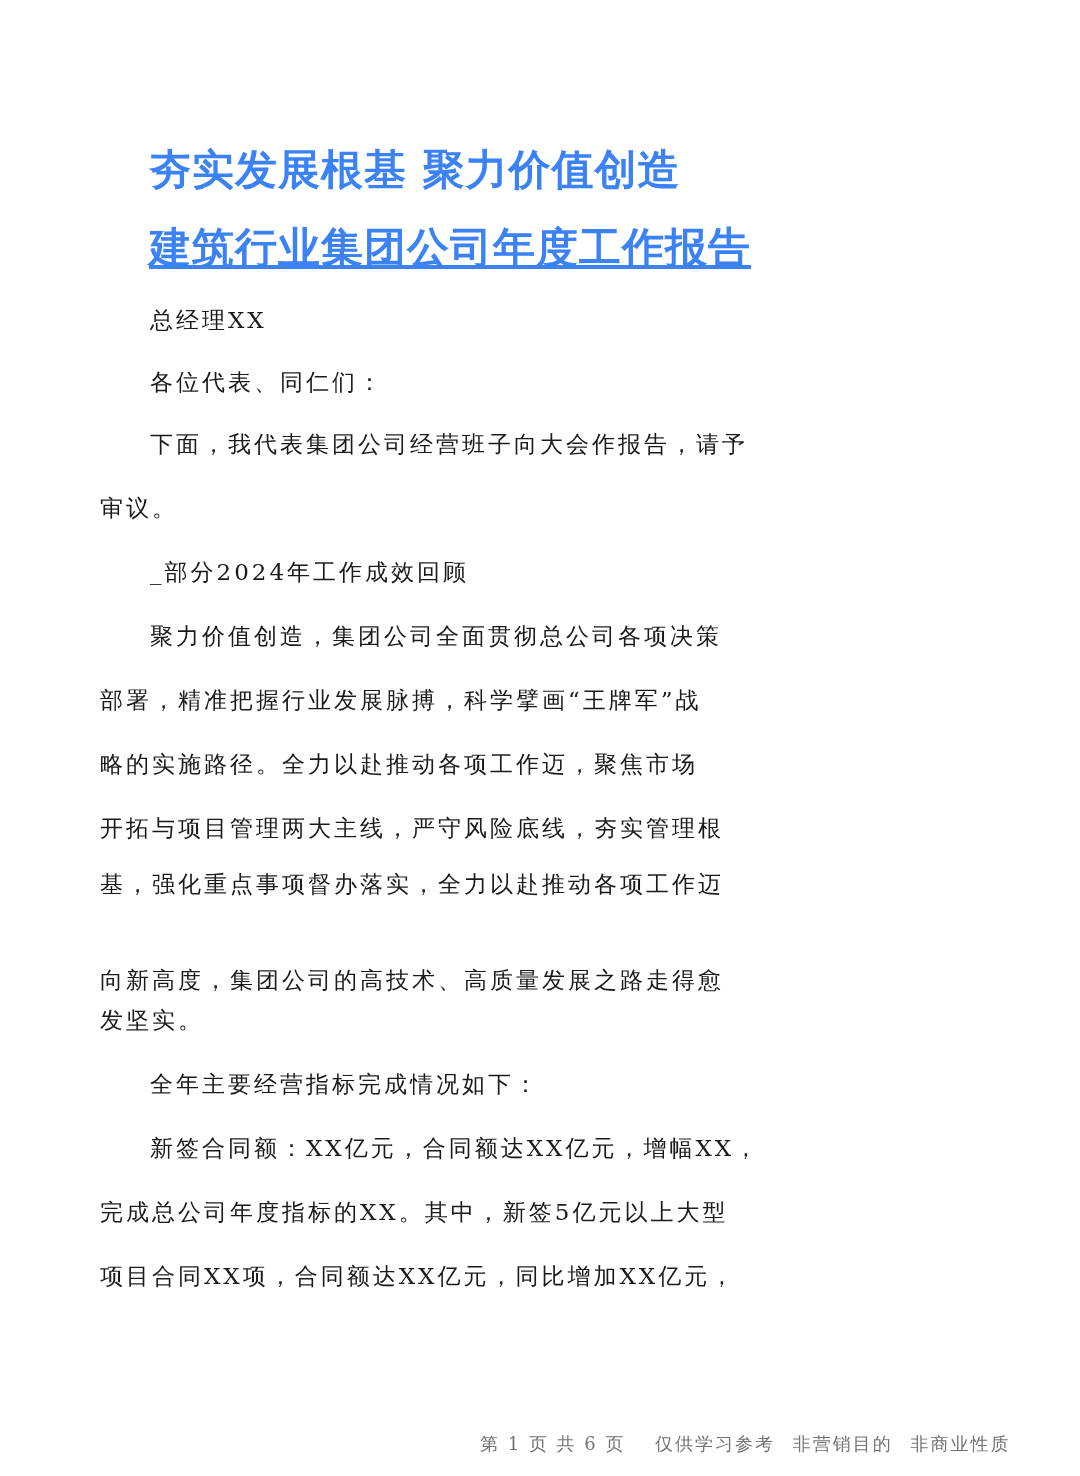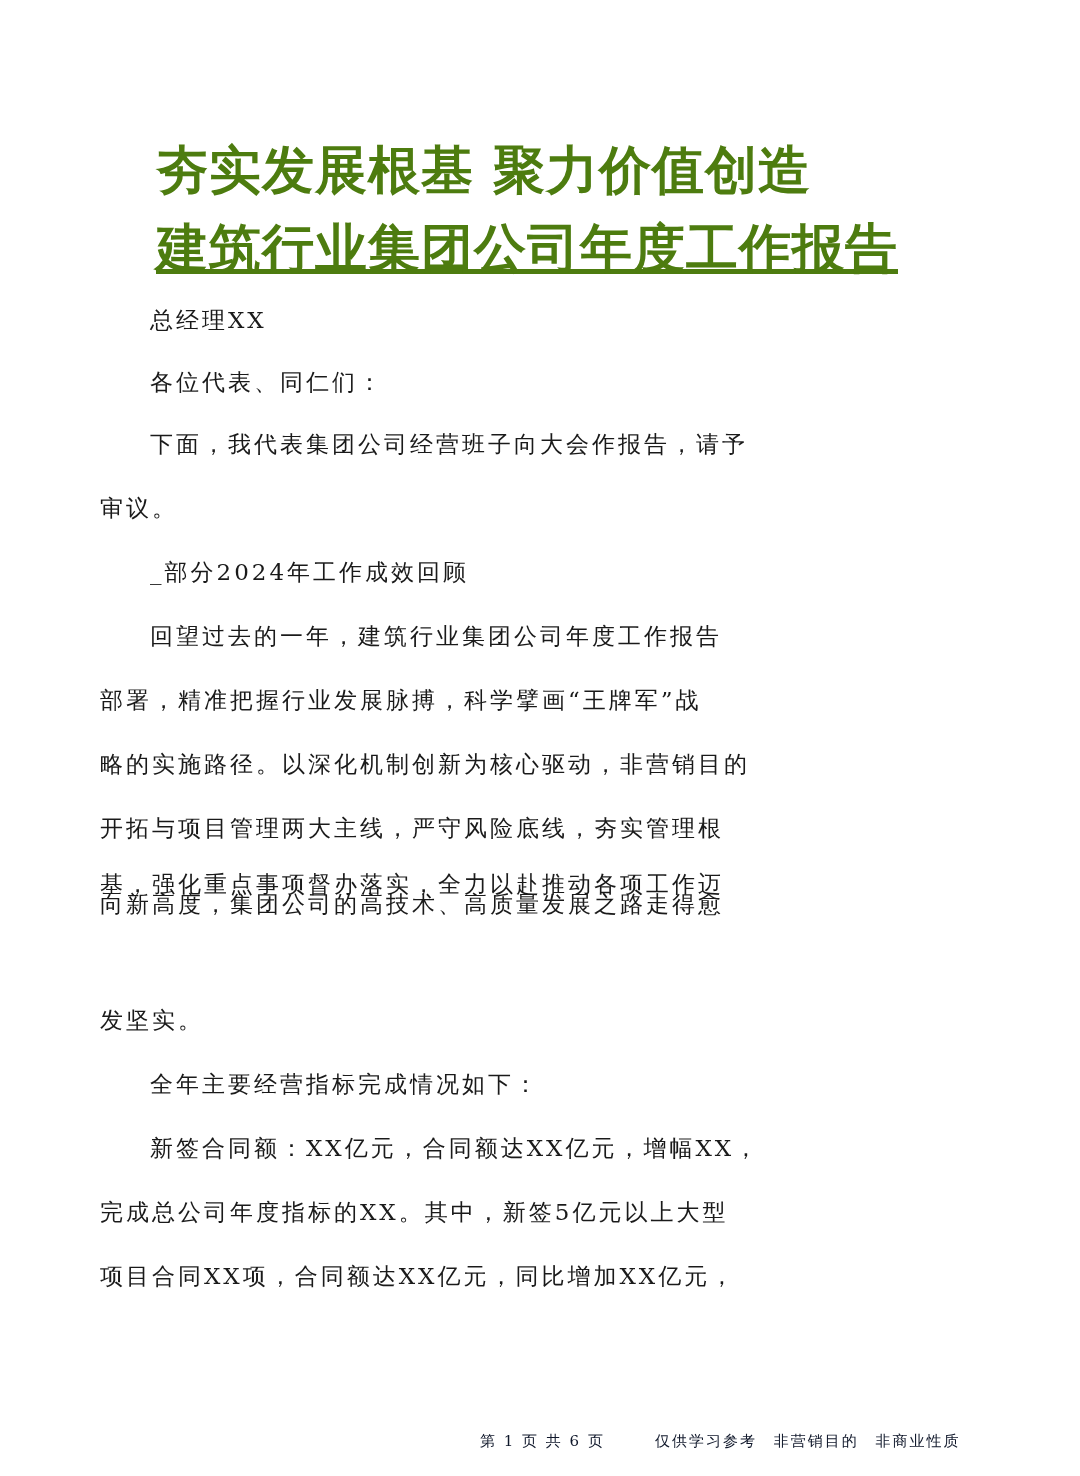--- a/index.html
+++ b/index.html
@@ -4,7 +4,7 @@
 <style>
   html, body { margin: 0; padding: 0; background: #ffffff; }
   body { width: 1080px; height: 1476px; position: relative; overflow: hidden; font-family: "DejaVu Serif", serif; color: #1a1a1a; }
-  .title { position: absolute; left: 156px; font-weight: bold; font-size: 52px; line-height: 60px; letter-spacing: 1px; color: #4d7c0f; }
+  .title { position: absolute; left: 149px; font-weight: bold; font-size: 42px; line-height: 60px; letter-spacing: 1px; color: #3b82f6; }
   .t1 { top: 140px; }
   .t2 { top: 218px; text-decoration: underline; }
   .line { position: absolute; left: 100px; width: 880px; font-size: 23px; line-height: 40px; white-space: nowrap; letter-spacing: 3px; }

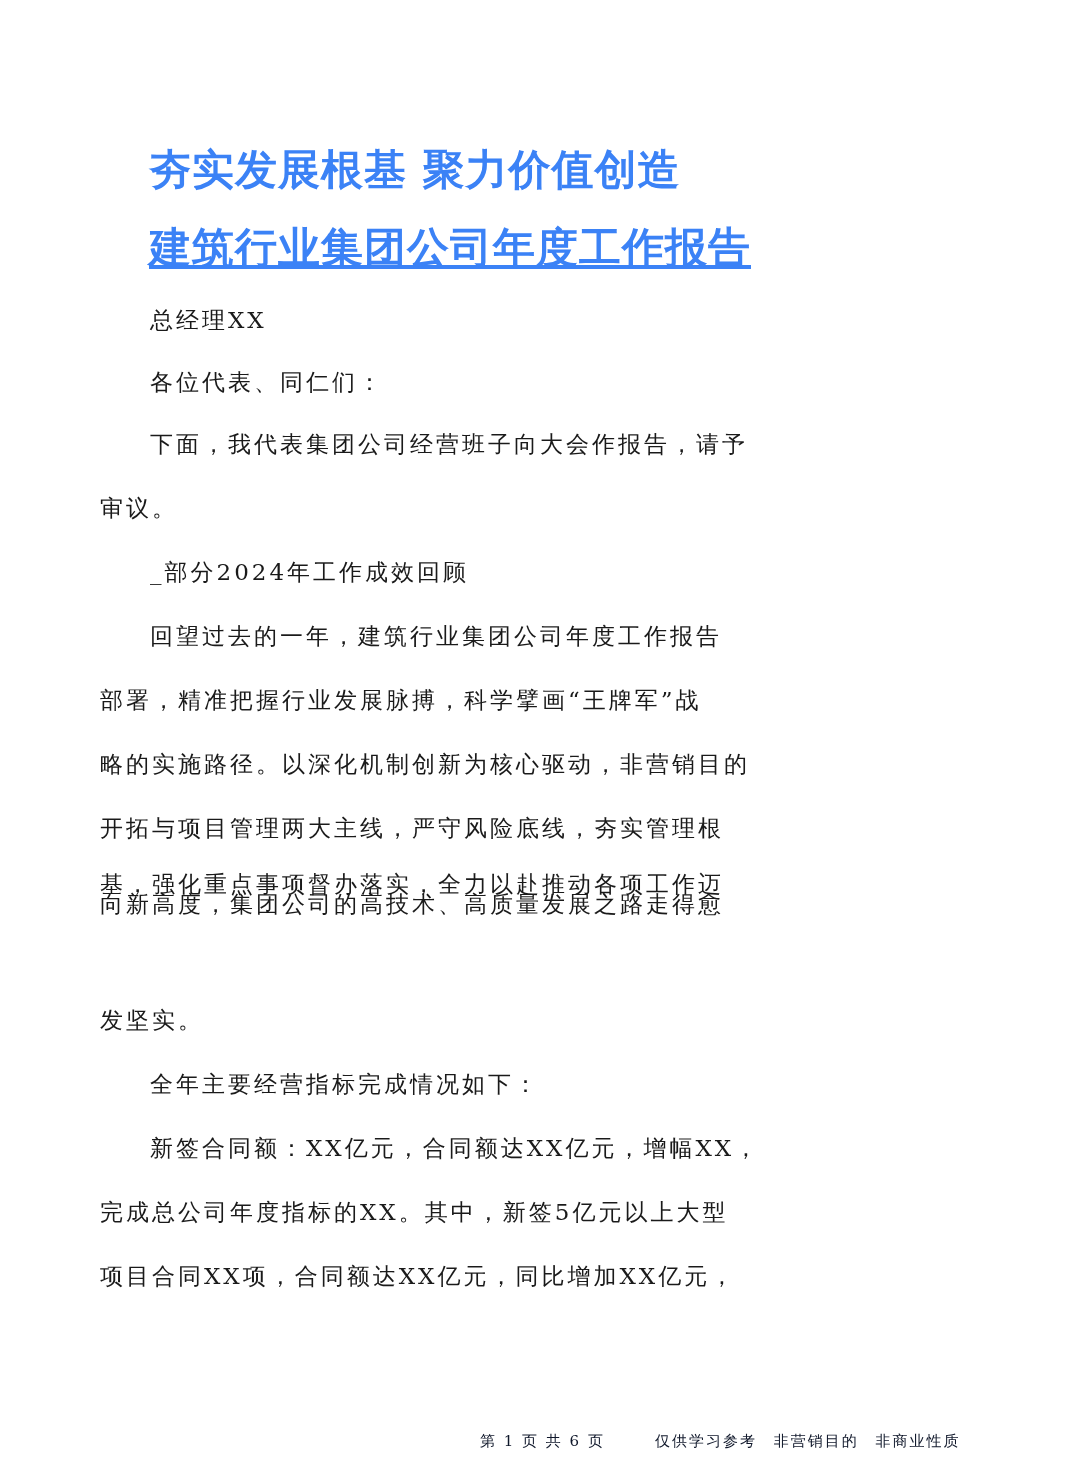--- a/index.html
+++ b/index.html
@@ -23,7 +23,7 @@
   <div class="line indent" style="top:424px">下面，我代表集团公司经营班子向大会作报告，请予</div>
   <div class="line" style="top:488px">审议。</div>
   <div class="line indent" style="top:552px">_部分2024年工作成效回顾</div>
-  <div class="line indent" style="top:616px">回望过去的一年，建筑行业集团公司年度工作报告</div>
+  <div class="line indent" style="top:616px">聚力价值创造，集团公司全面贯彻总公司各项决策</div>
   <div class="line" style="top:680px">部署，精准把握行业发展脉搏，科学擘画“王牌军”战</div>
   <div class="line" style="top:744px">略的实施路径。以深化机制创新为核心驱动，非营销目的</div>
   <div class="line" style="top:808px">开拓与项目管理两大主线，严守风险底线，夯实管理根</div>

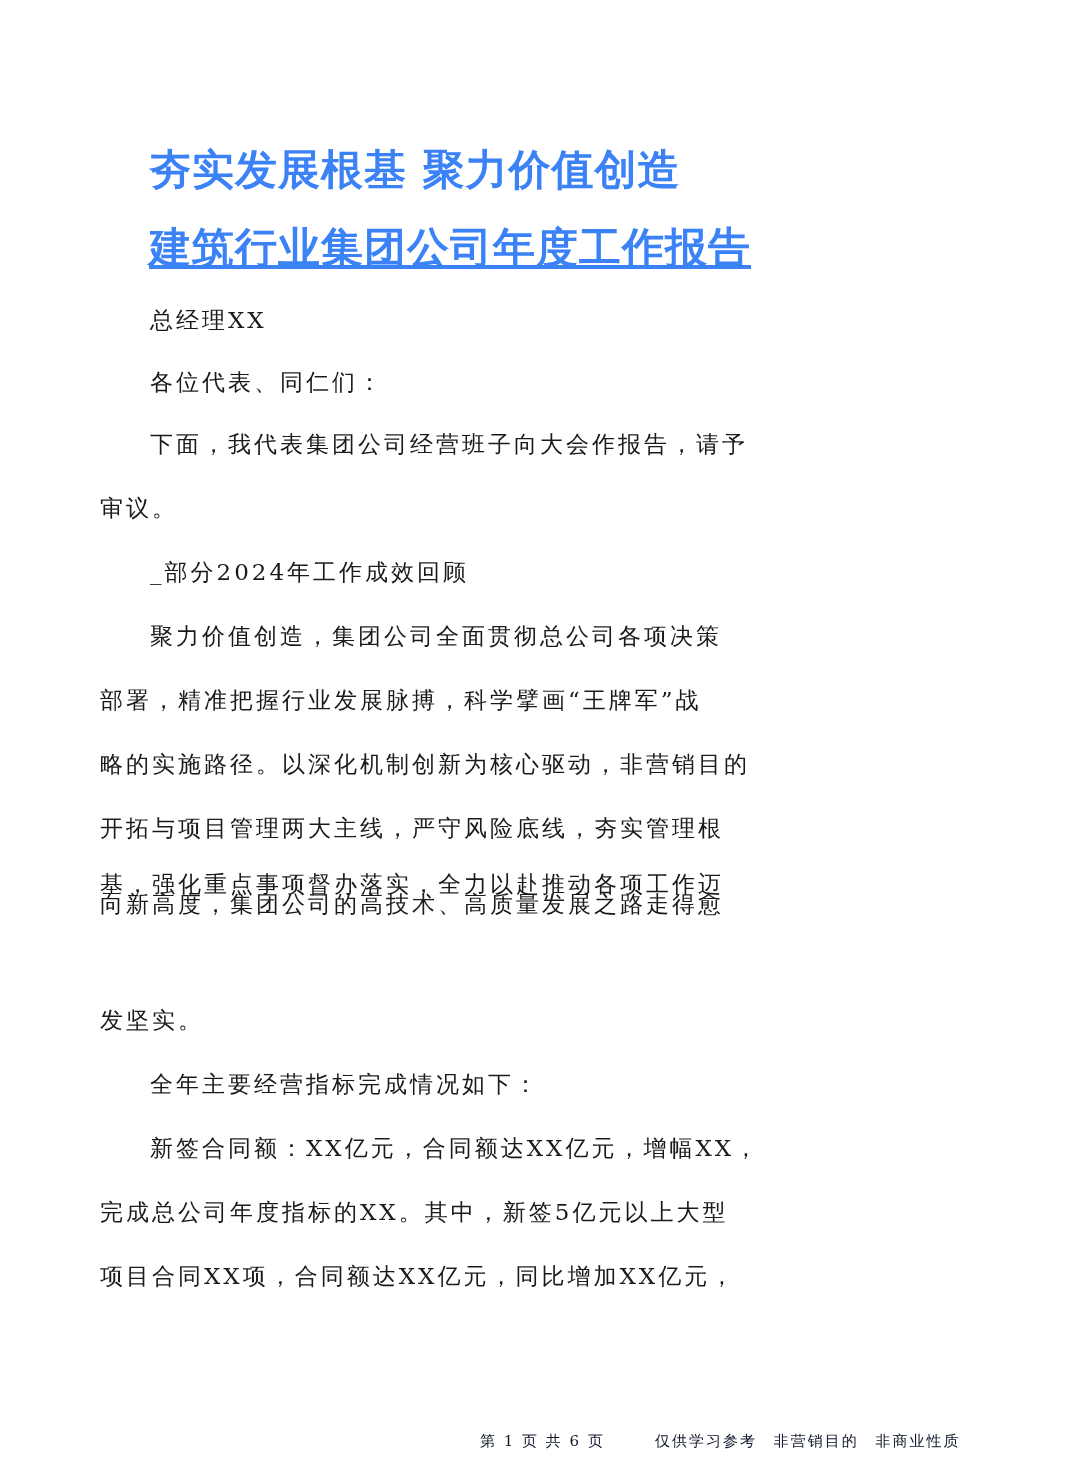--- a/index.html
+++ b/index.html
@@ -25,7 +25,7 @@
   <div class="line indent" style="top:552px">_部分2024年工作成效回顾</div>
   <div class="line indent" style="top:616px">聚力价值创造，集团公司全面贯彻总公司各项决策</div>
   <div class="line" style="top:680px">部署，精准把握行业发展脉搏，科学擘画“王牌军”战</div>
-  <div class="line" style="top:744px">略的实施路径。以深化机制创新为核心驱动，非营销目的</div>
+  <div class="line" style="top:744px">略的实施路径。全力以赴推动各项工作迈，聚焦市场</div>
   <div class="line" style="top:808px">开拓与项目管理两大主线，严守风险底线，夯实管理根</div>
   <div class="line" style="top:864px">基，强化重点事项督办落实，全力以赴推动各项工作迈</div>
   <div class="line" style="top:884px">向新高度，集团公司的高技术、高质量发展之路走得愈</div>

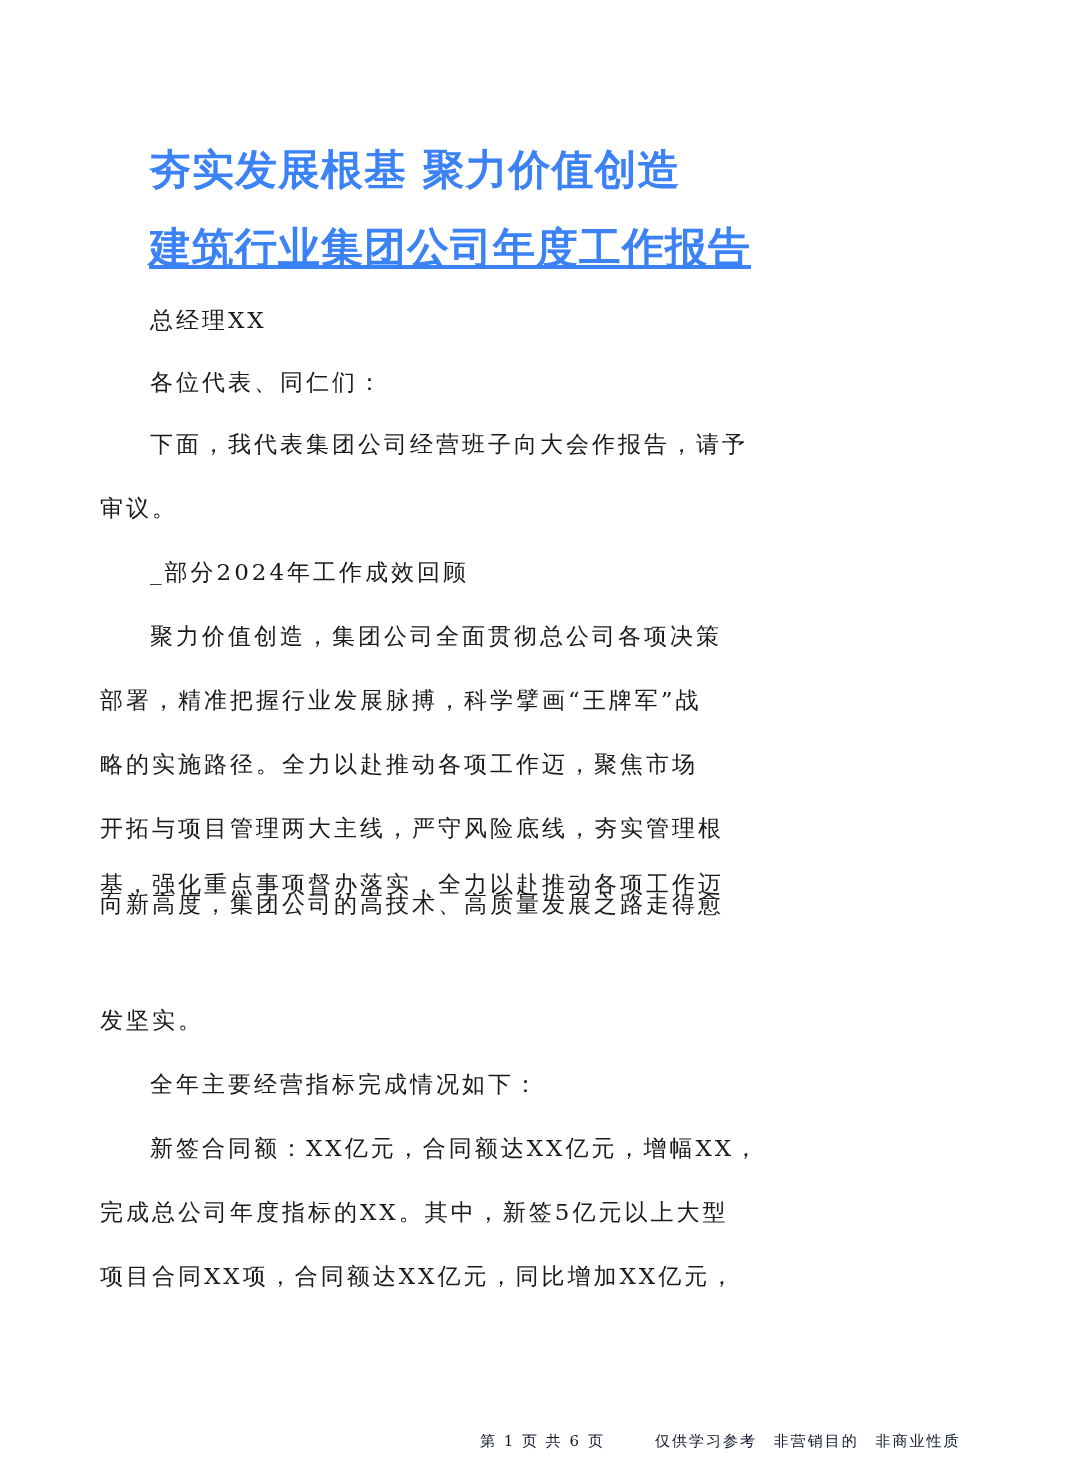--- a/index.html
+++ b/index.html
@@ -28,7 +28,7 @@
   <div class="line" style="top:744px">略的实施路径。全力以赴推动各项工作迈，聚焦市场</div>
   <div class="line" style="top:808px">开拓与项目管理两大主线，严守风险底线，夯实管理根</div>
   <div class="line" style="top:864px">基，强化重点事项督办落实，全力以赴推动各项工作迈</div>
-  <div class="line" style="top:884px">向新高度，集团公司的高技术、高质量发展之路走得愈</div>
+  <div class="line" style="top:960px">向新高度，集团公司的高技术、高质量发展之路走得愈</div>
   <div class="line" style="top:1000px">发坚实。</div>
   <div class="line indent" style="top:1064px">全年主要经营指标完成情况如下：</div>
   <div class="line indent" style="top:1128px">新签合同额：XX亿元，合同额达XX亿元，增幅XX，</div>

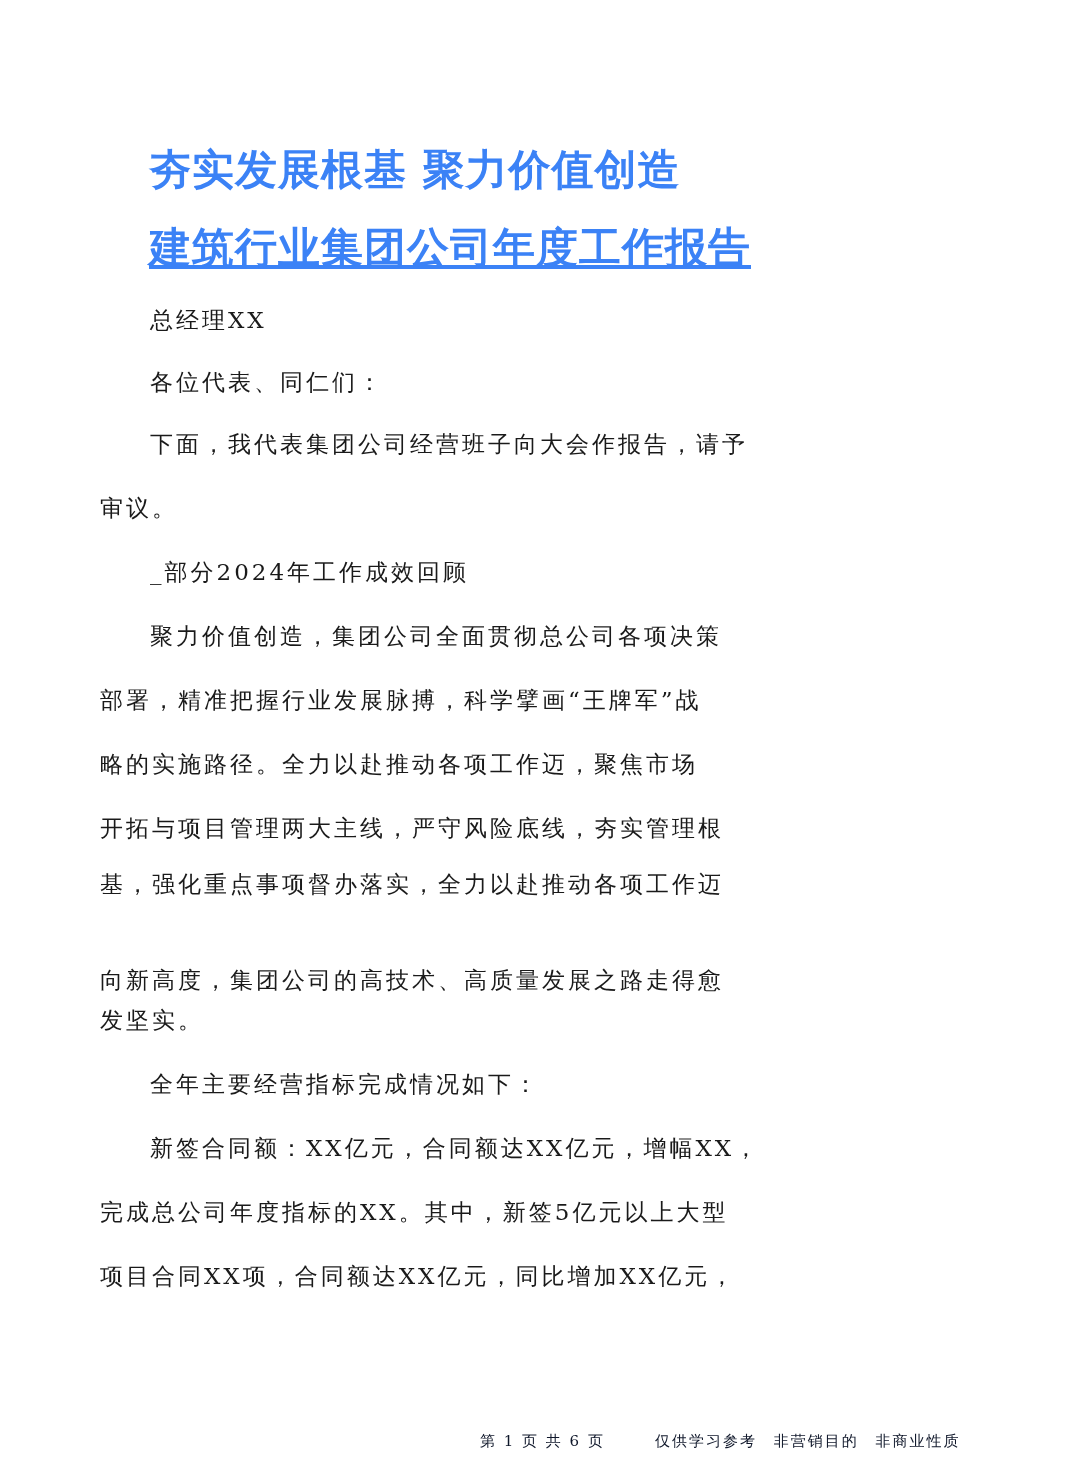--- a/index.html
+++ b/index.html
@@ -9,7 +9,7 @@
   .t2 { top: 218px; text-decoration: underline; }
   .line { position: absolute; left: 100px; width: 880px; font-size: 23px; line-height: 40px; white-space: nowrap; letter-spacing: 3px; }
   .indent { left: 150px; }
-  .footer { position: absolute; top: 1432px; font-size: 15px; color: #0f172a; white-space: nowrap; letter-spacing: 2px; }
+  .footer { position: absolute; top: 1432px; font-size: 18px; color: #737373; white-space: nowrap; letter-spacing: 2px; }
 </style>
 </head>
 <body>

